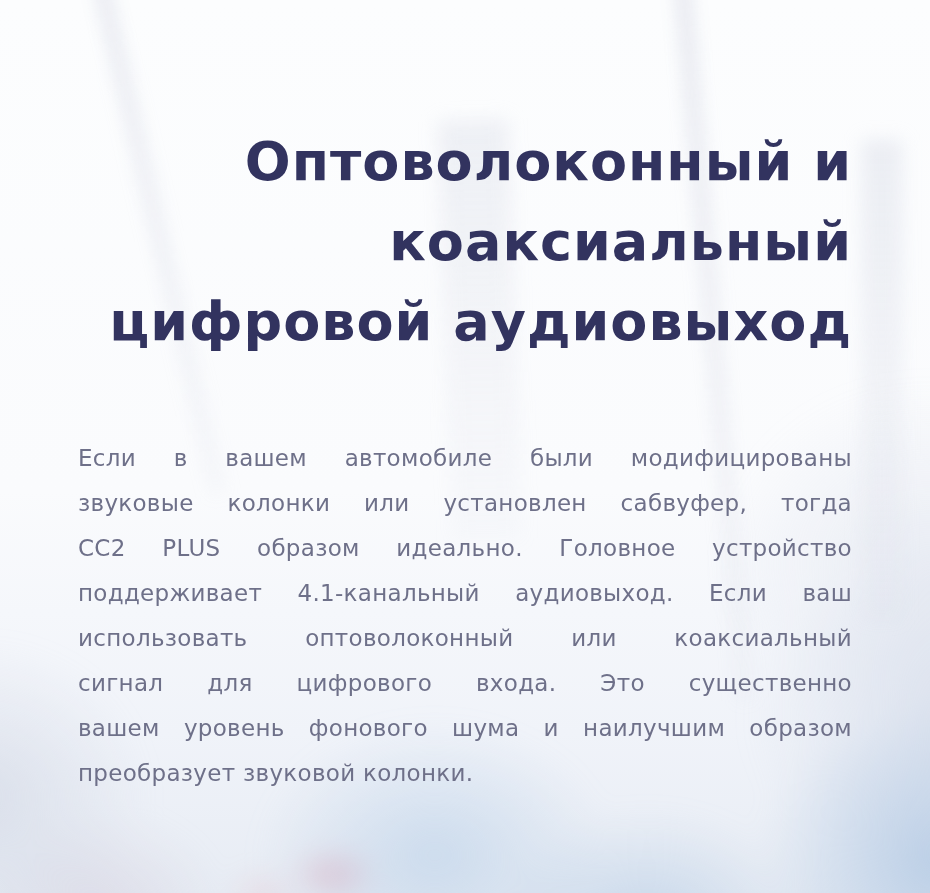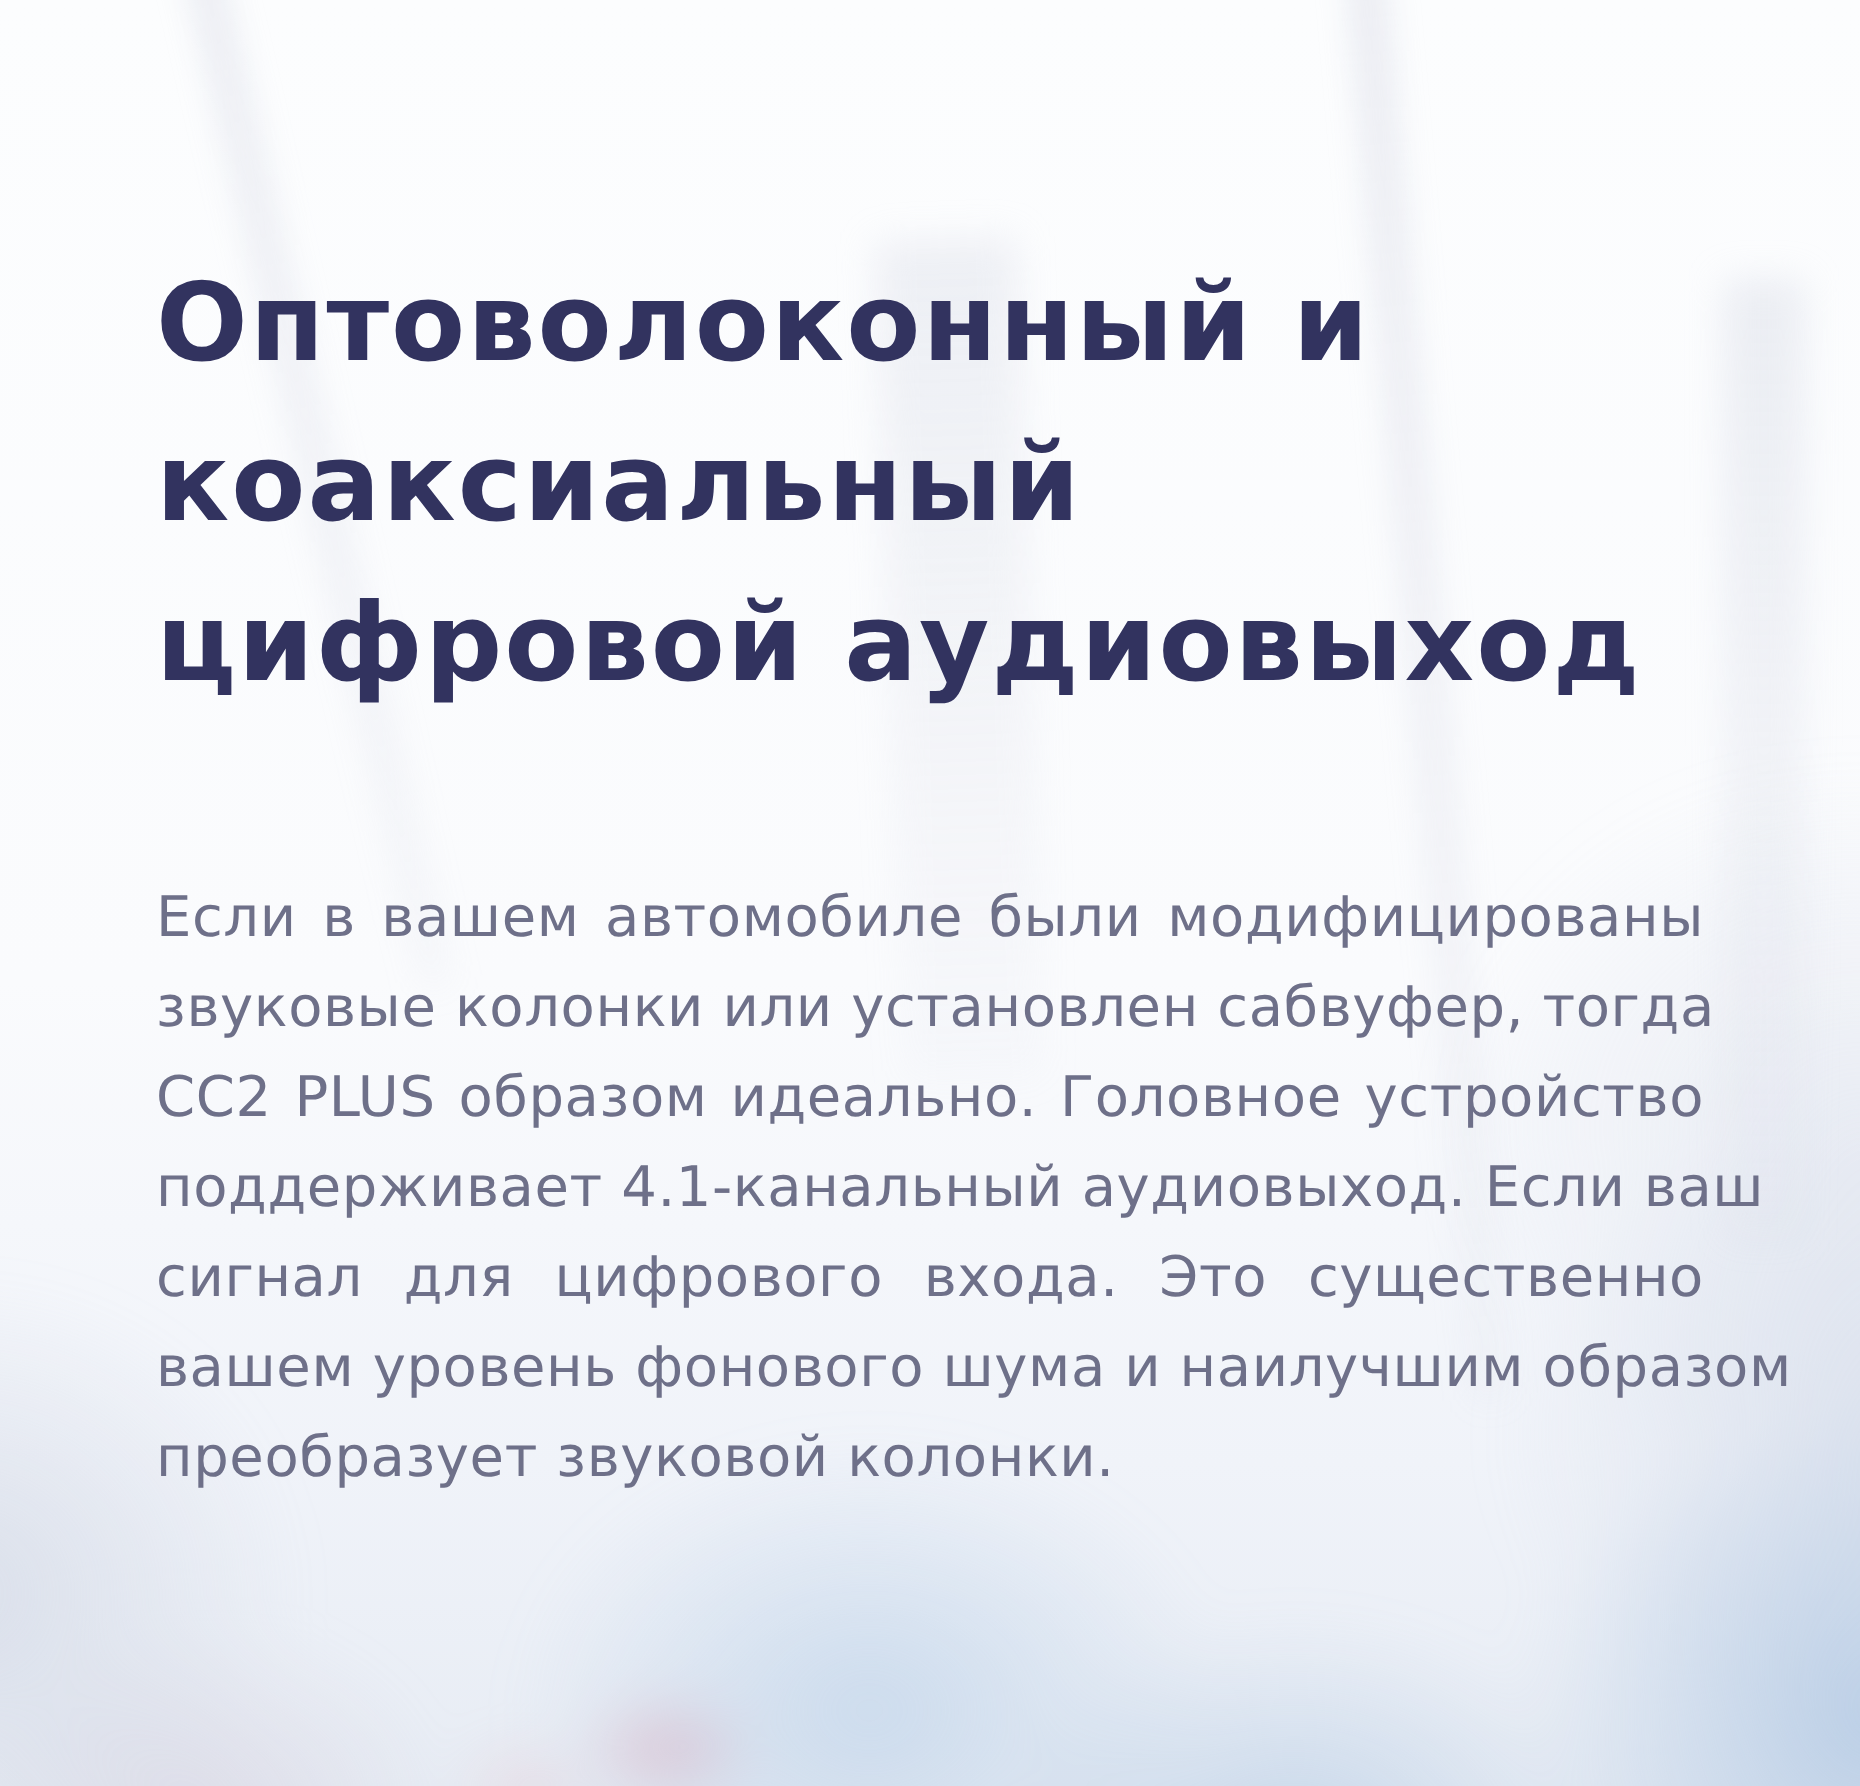--- a/index.html
+++ b/index.html
@@ -52,7 +52,7 @@
   }
   .heading {
     margin-top: 122px;
-    text-align: left;
+    text-align: right;
   }
   .heading-line {
     font-size: 54px;

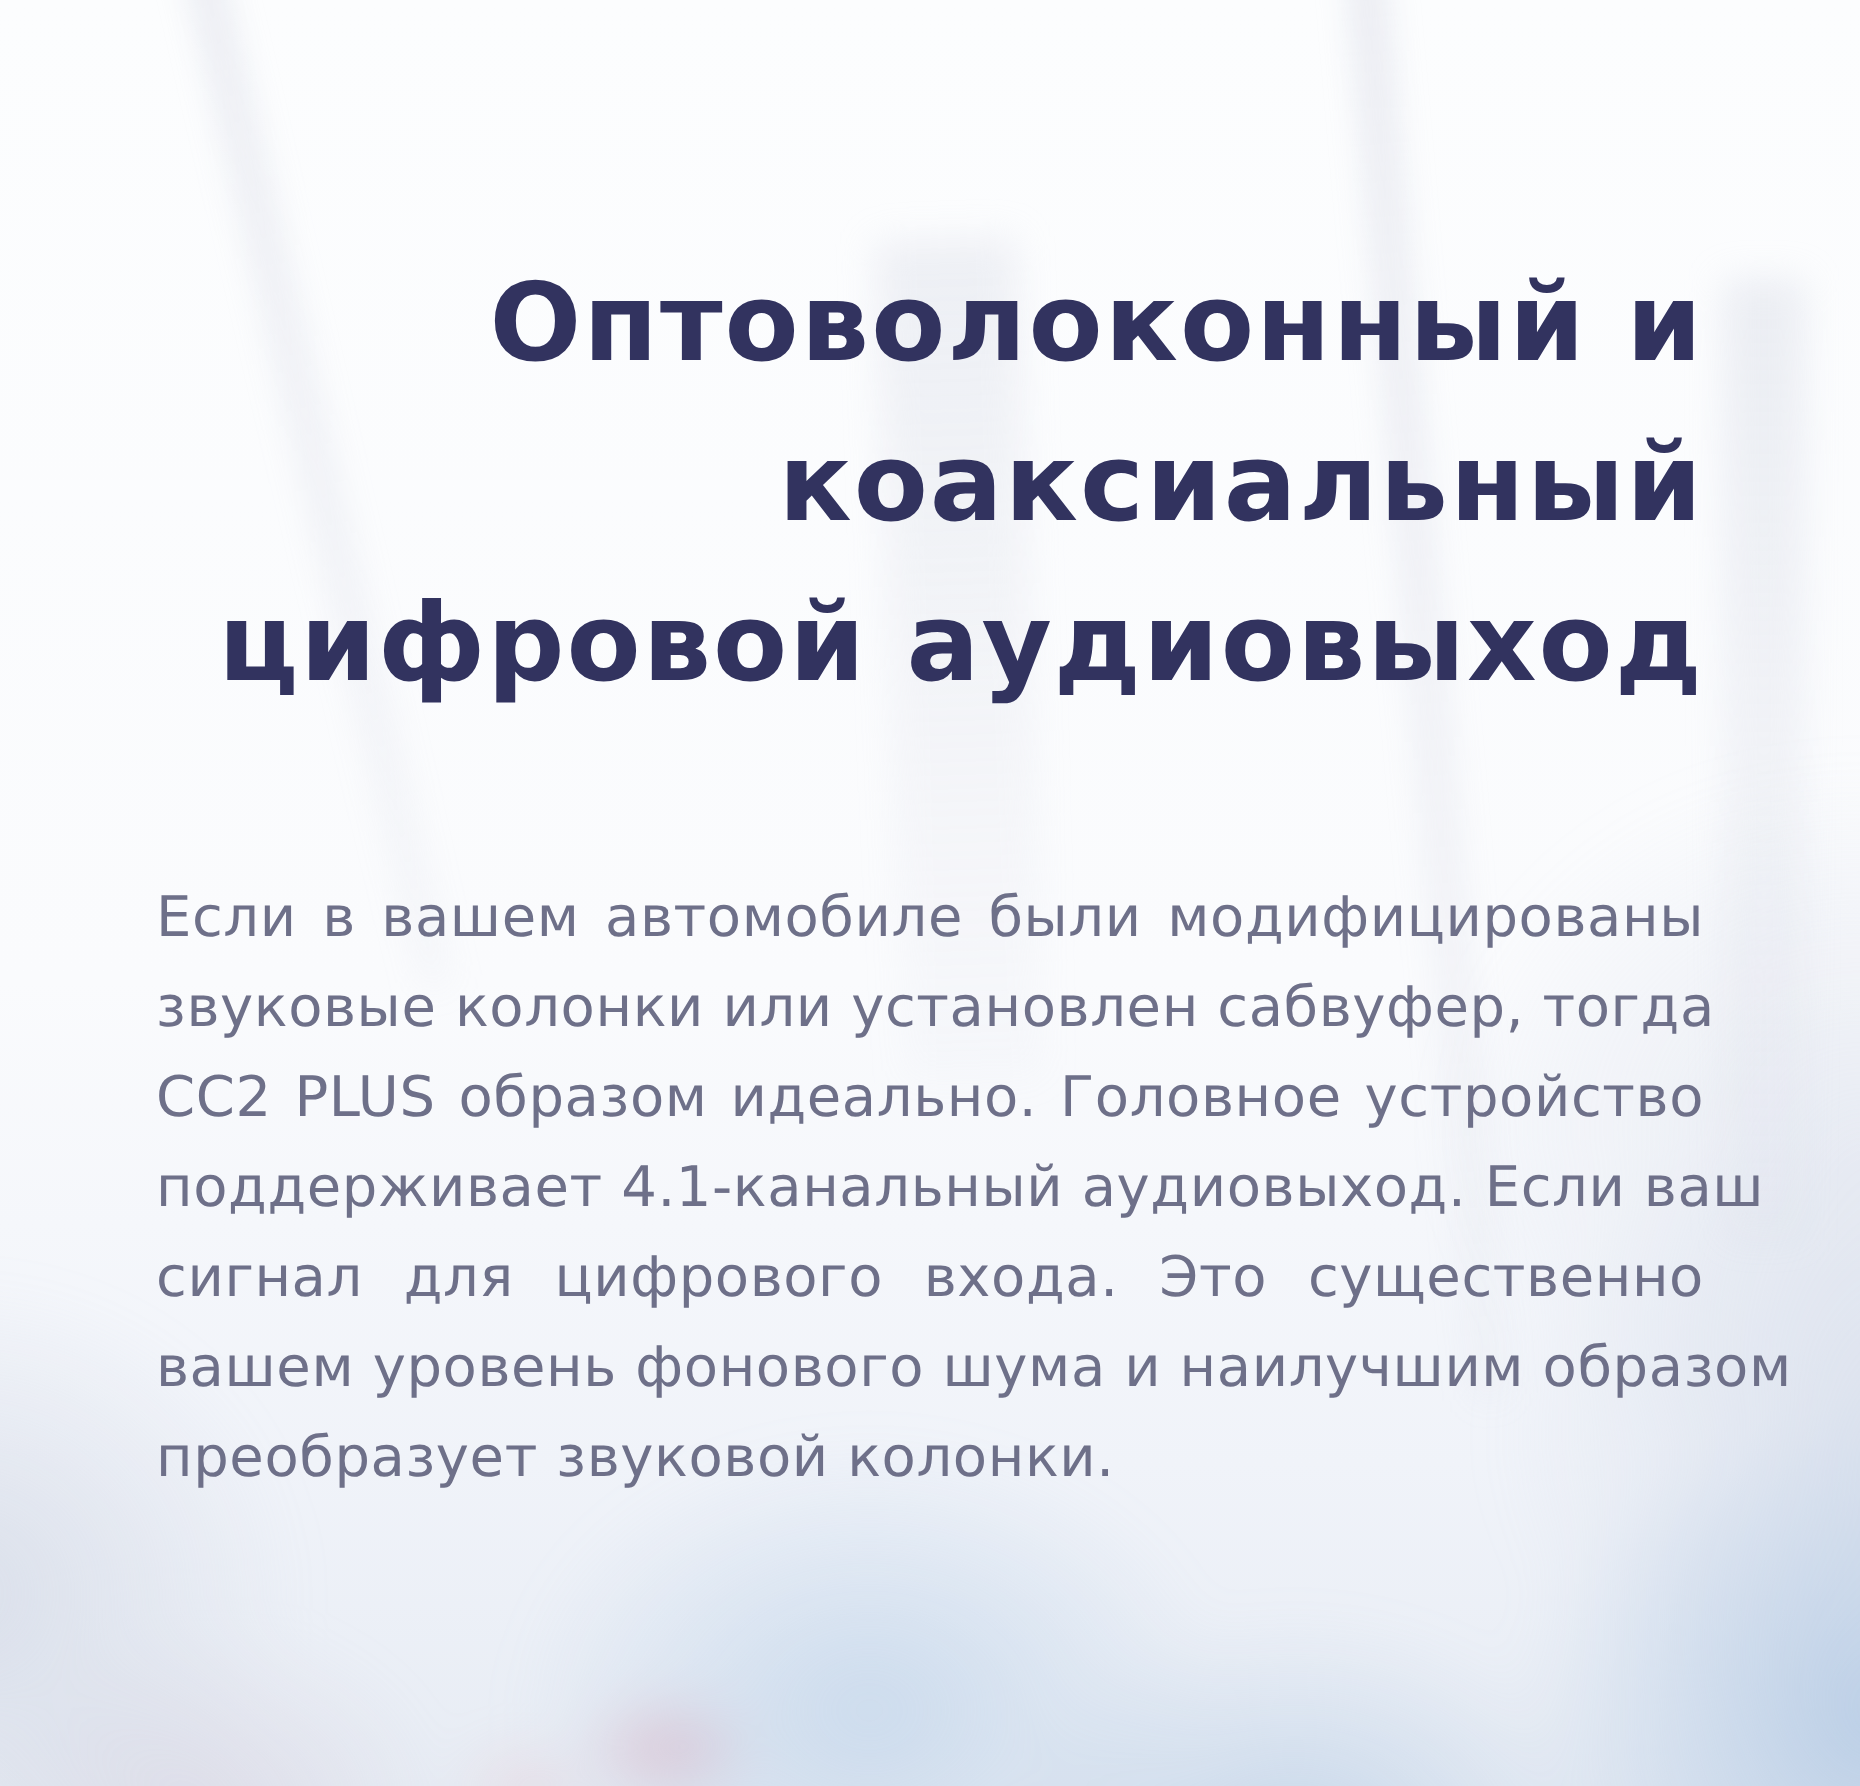--- a/index.html
+++ b/index.html
@@ -66,7 +66,7 @@
     margin-top: 74px;
   }
   .body-line {
-    font-size: 28px;
+    font-size: 23px;
     line-height: 45px;
     letter-spacing: 0.3px;
     color: #6e7089;

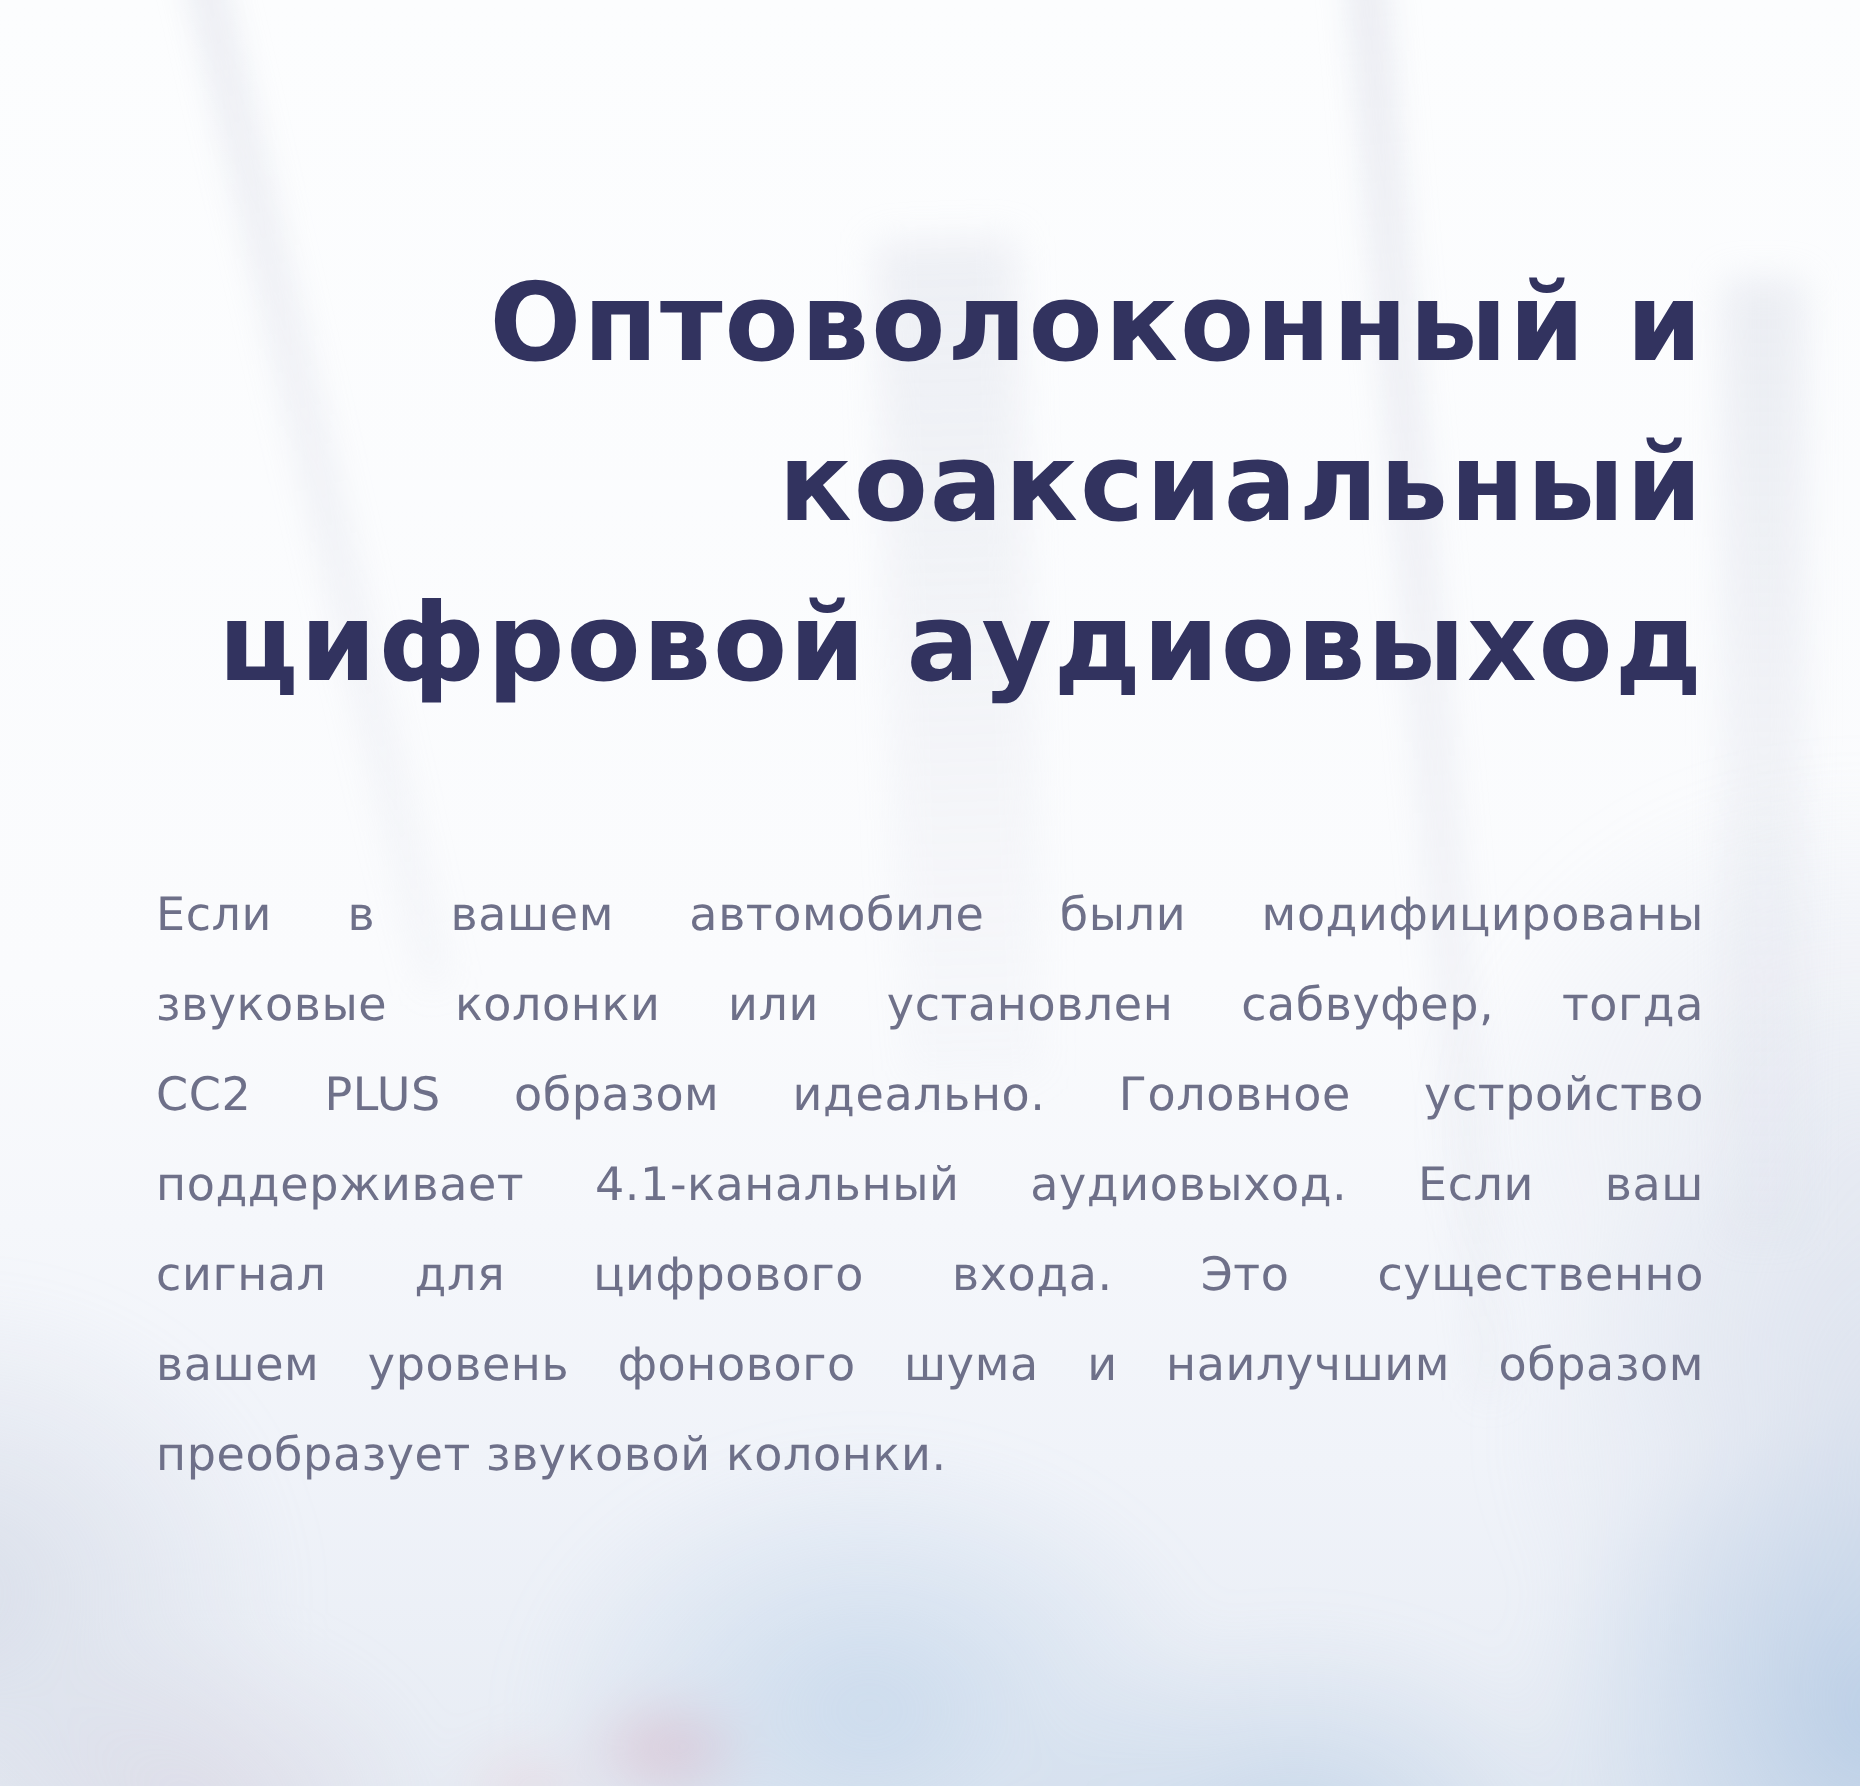--- a/index.html
+++ b/index.html
@@ -102,6 +102,7 @@
       <div class="body-line">звуковые колонки или установлен сабвуфер, тогда</div>
       <div class="body-line">CC2 PLUS образом идеально. Головное устройство</div>
       <div class="body-line">поддерживает 4.1-канальный аудиовыход. Если ваш</div>
+      <div class="body-line">использовать оптоволоконный или коаксиальный</div>
       <div class="body-line">сигнал для цифрового входа. Это существенно</div>
       <div class="body-line">вашем уровень фонового шума и наилучшим образом</div>
       <div class="body-line last">преобразует звуковой колонки.</div>

